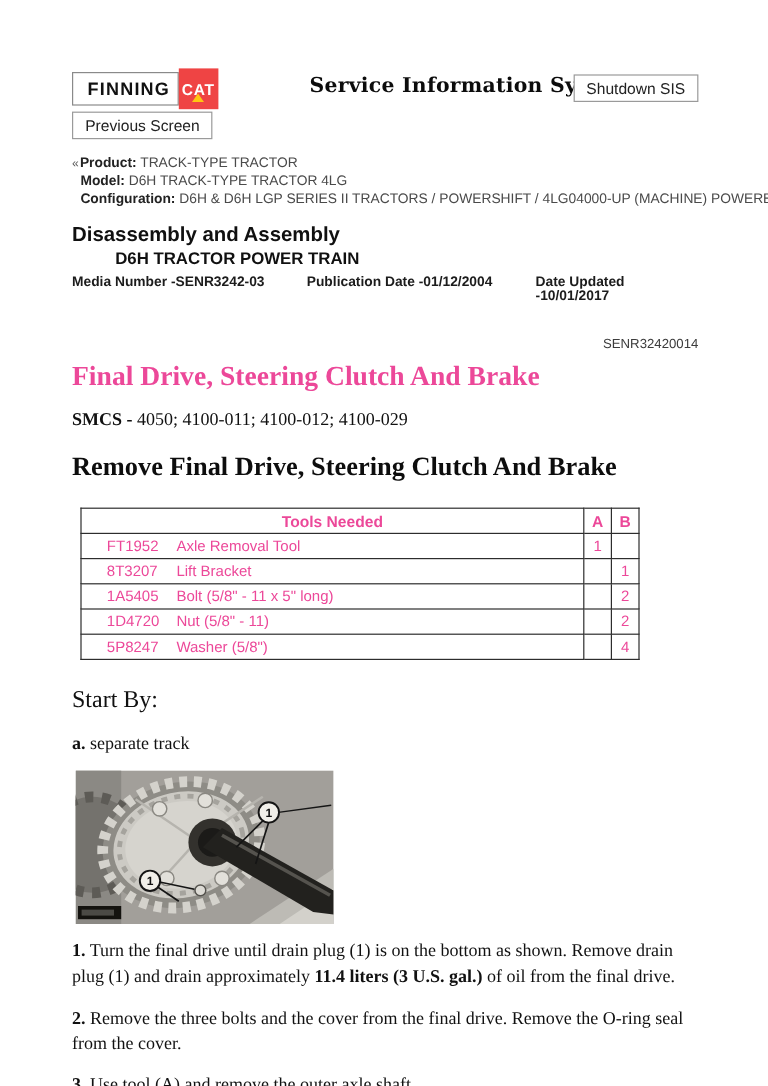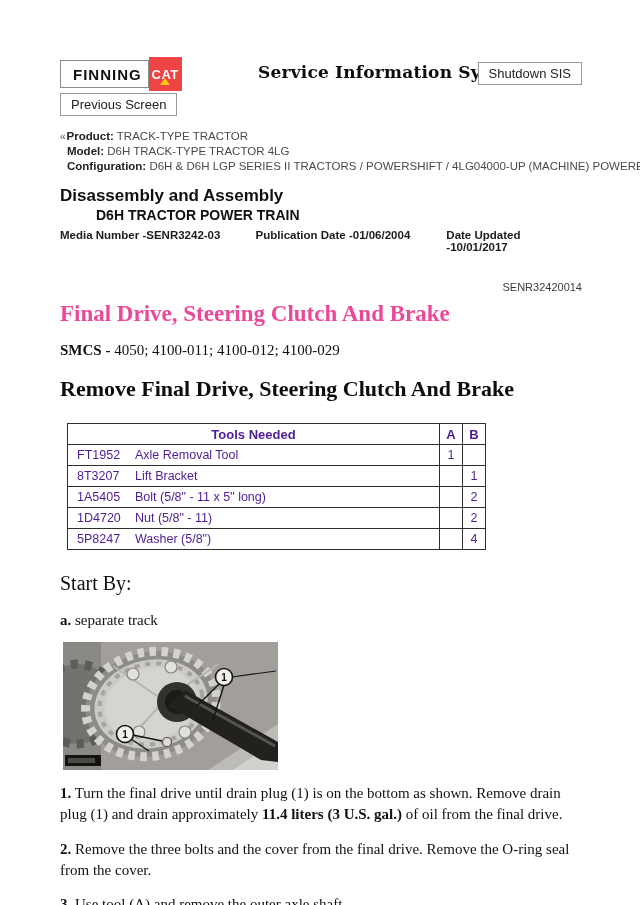--- a/index.html
+++ b/index.html
@@ -142,7 +142,7 @@
   <div class="doc-subtitle">D6H TRACTOR POWER TRAIN</div>
   <div class="doc-meta">
     <span class="m1">Media Number -SENR3242-03</span>
-    <span class="m2">Publication Date -01/06/2004</span>
+    <span class="m2">Publication Date -01/12/2004</span>
     <span class="m3">Date Updated -10/01/2017</span>
   </div>
   <div class="doc-code">SENR32420014</div>

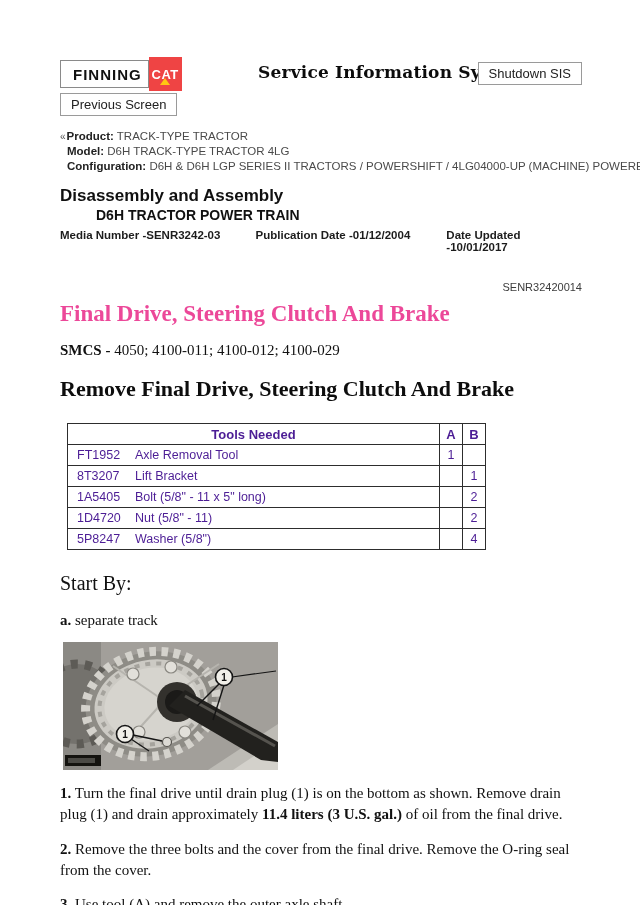--- a/index.html
+++ b/index.html
@@ -78,8 +78,8 @@
   
   .tools-table {
     margin-top: 21px; margin-left: 7px;
-    border-collapse: collapse; width: 419px;
-    font-family: "Liberation Sans", sans-serif; font-size: 12.5px; color: #4c1d95;
+    border-collapse: collapse; width: 466px;
+    font-family: "Liberation Sans", sans-serif; font-size: 12.5px; color: #ec4899;
   }
   .tools-table th, .tools-table td { border: 1.6px solid #2d2d2d; height: 21px; }
   .tools-table th.tools-hdr { text-align: center; font-weight: bold; font-size: 13px; }

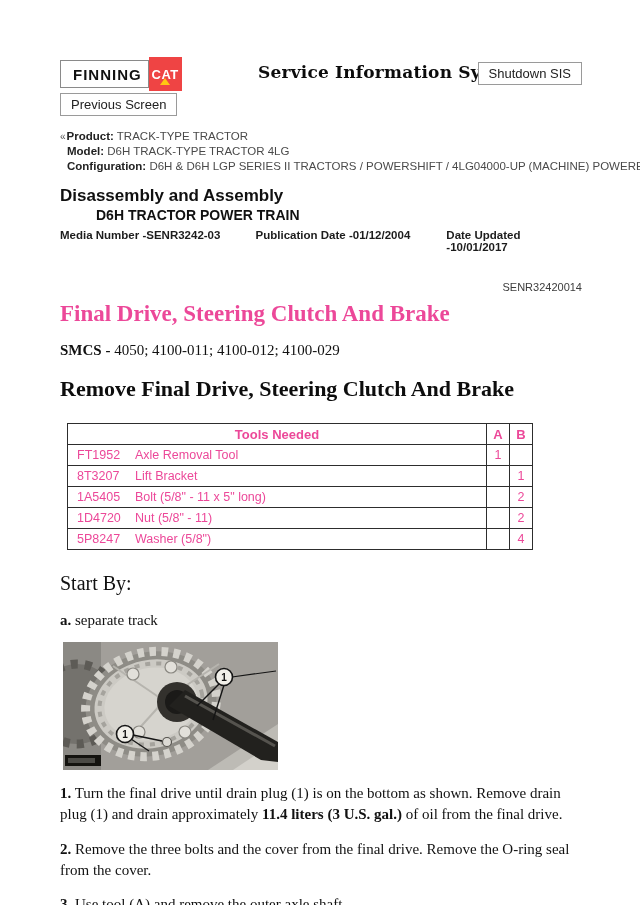--- a/index.html
+++ b/index.html
@@ -85,7 +85,7 @@
   .tools-table th.tools-hdr { text-align: center; font-weight: bold; font-size: 13px; }
   .tools-table th.ab-hdr { width: 23px; text-align: center; font-weight: bold; font-size: 13px; }
   .tools-table td.tool-cell { padding-left: 9px; }
-  .tool-code { display: inline-block; width: 58px; }
+  .tool-code { display: inline-block; width: 58px; margin-left: 12px; }
   .tools-table td.qty { text-align: center; }
 
   

